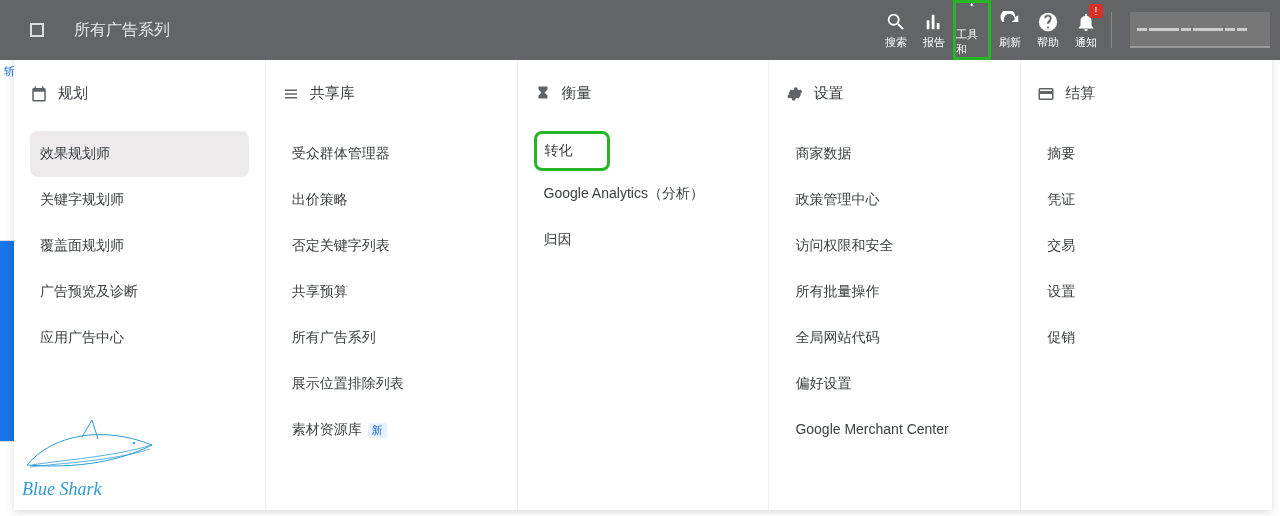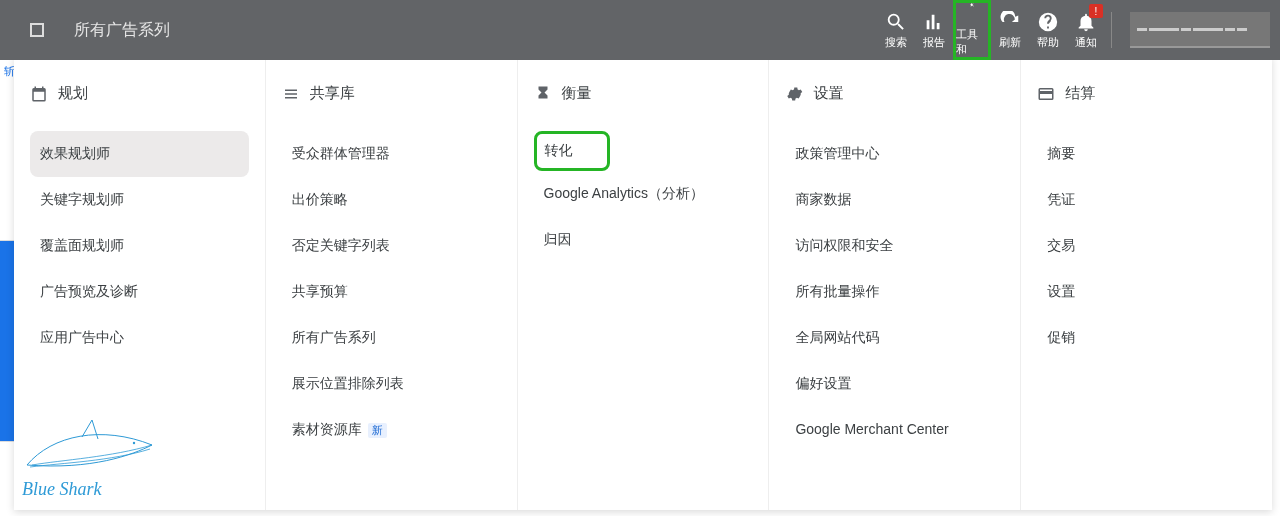--- a/index.html
+++ b/index.html
@@ -208,10 +208,10 @@
       <span>设置</span>
     </div>
     <div class="item">
+        <span>商家数据</span>
+      </div>
+    <div class="item">
         <span>政策管理中心</span>
-      </div>
-    <div class="item">
-        <span>商家数据</span>
       </div>
     <div class="item">
         <span>访问权限和安全</span>

